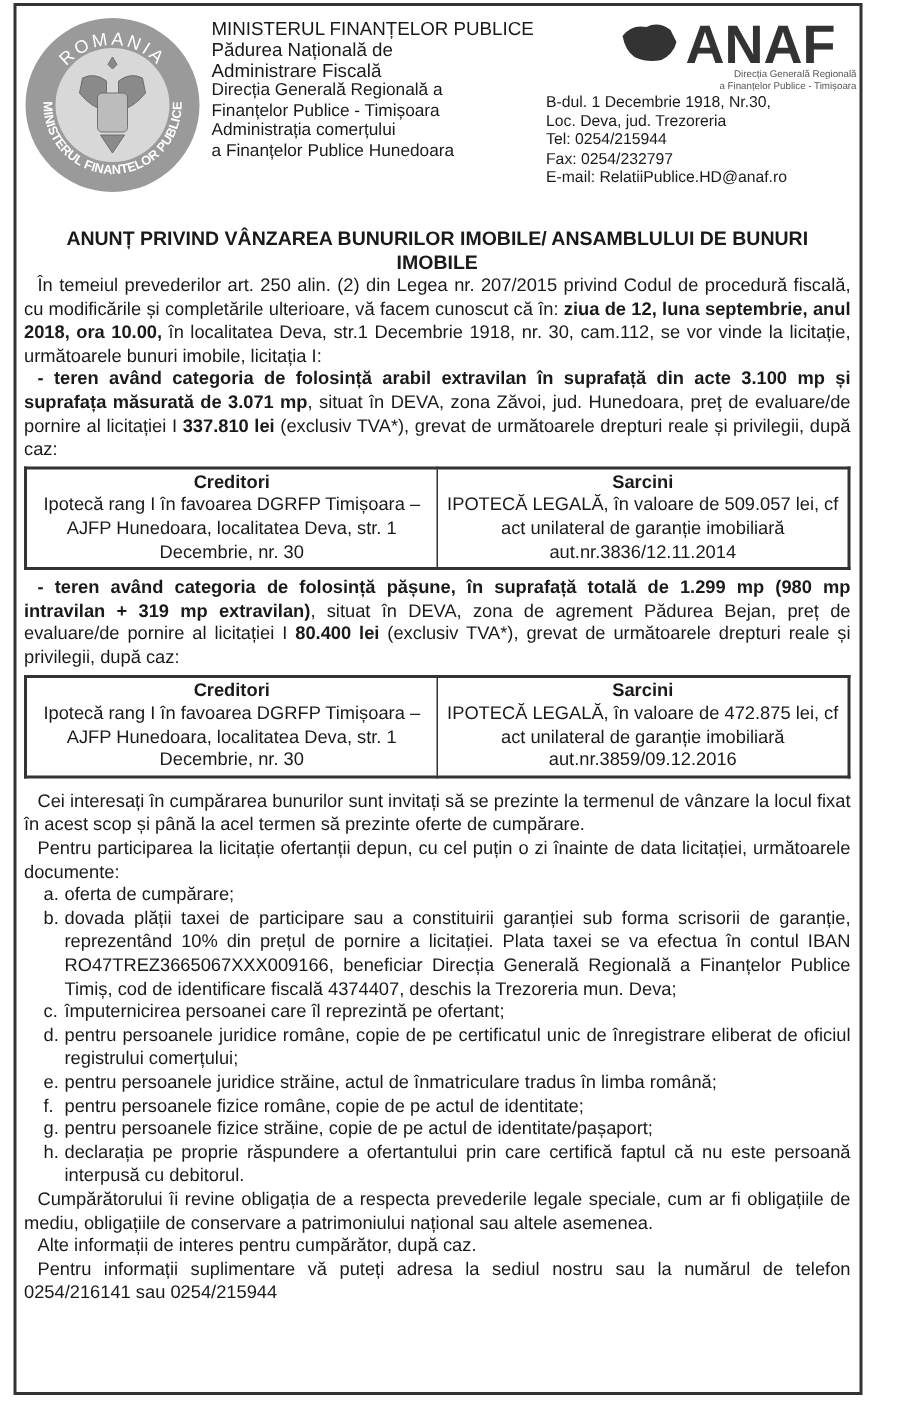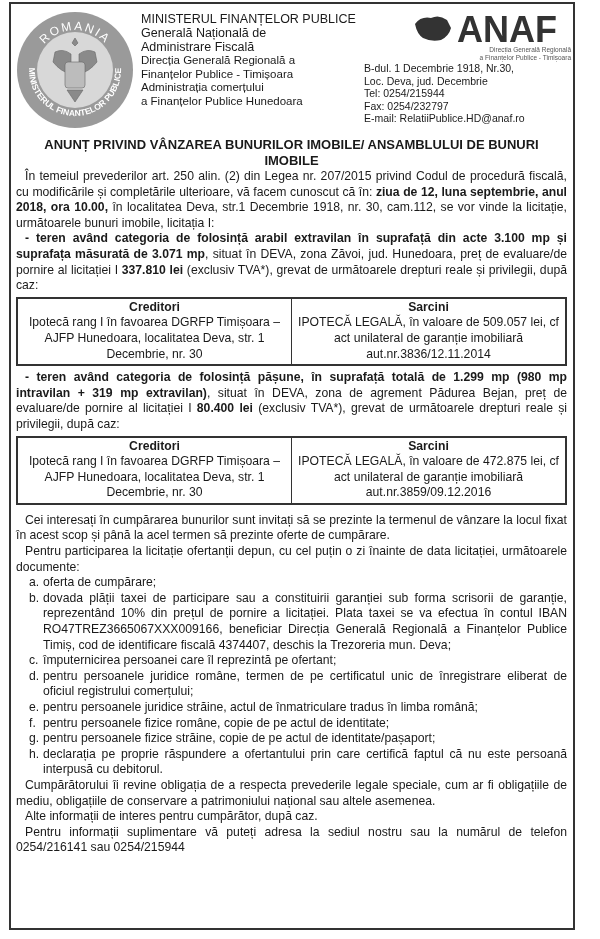--- a/index.html
+++ b/index.html
@@ -76,7 +76,7 @@
 
     <div class="ministry">
       <div class="bold">MINISTERUL FINANȚELOR PUBLICE</div>
-      <div class="bold">Generală Națională de</div>
+      <div class="bold">Pădurea Națională de</div>
       <div class="bold">Administrare Fiscală</div>
       <div>Direcția Generală Regională a</div>
       <div>Finanțelor Publice - Timișoara</div>

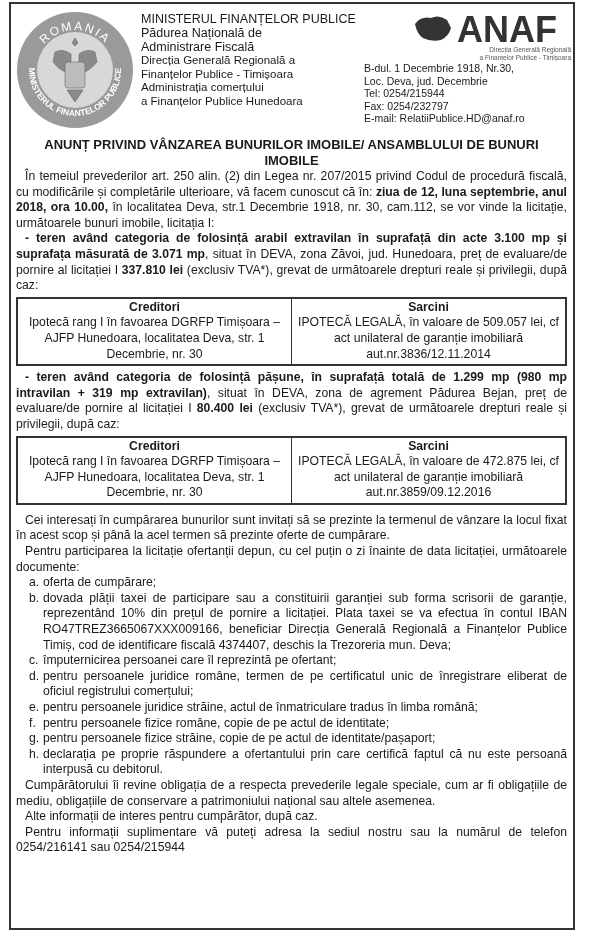--- a/index.html
+++ b/index.html
@@ -95,7 +95,7 @@
 
     <div class="contact">
       <div>B-dul. 1 Decembrie 1918, Nr.30,</div>
-      <div>Loc. Deva, jud. Decembrie</div>
+      <div>Loc. Deva, jud. Trezoreria</div>
       <div>Tel: 0254/215944</div>
       <div>Fax: 0254/232797</div>
       <div>E-mail: RelatiiPublice.HD@anaf.ro</div>

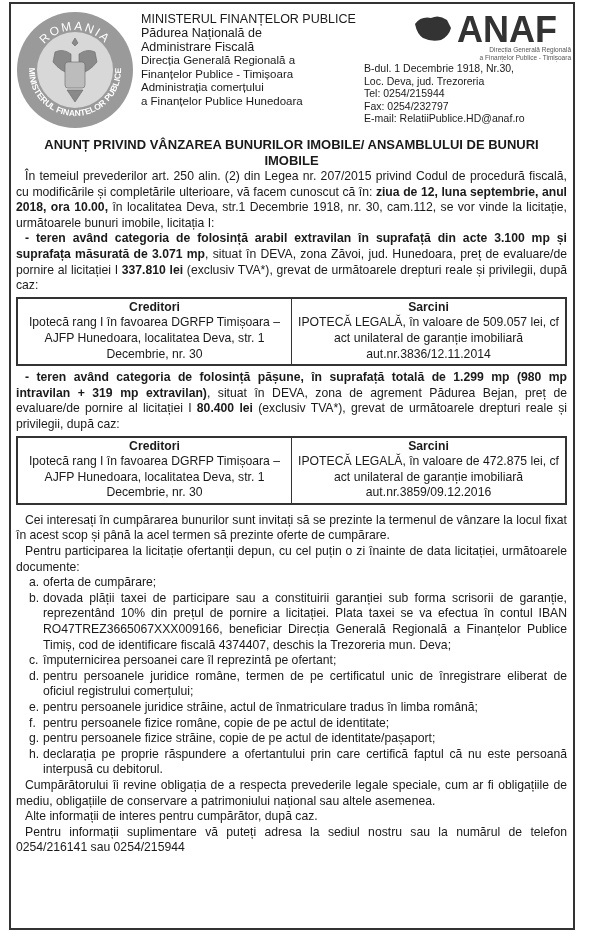--- a/index.html
+++ b/index.html
@@ -30,7 +30,7 @@
     font-size: 10.5px; line-height: 12.5px;
   }
   .body { padding: 0 6px 0 5px; font-size: 12.2px; line-height: 15.6px; text-align: justify; }
-  .title { text-align: center; font-weight: bold; font-size: 13px; margin-top: 5px; line-height: 16px; }
+  .title { text-align: center; font-weight: bold; font-size: 13px; margin-top: 19px; line-height: 16px; }
   p { margin: 0; text-indent: 9px; }
   .b { font-weight: bold; }
   table.liens {

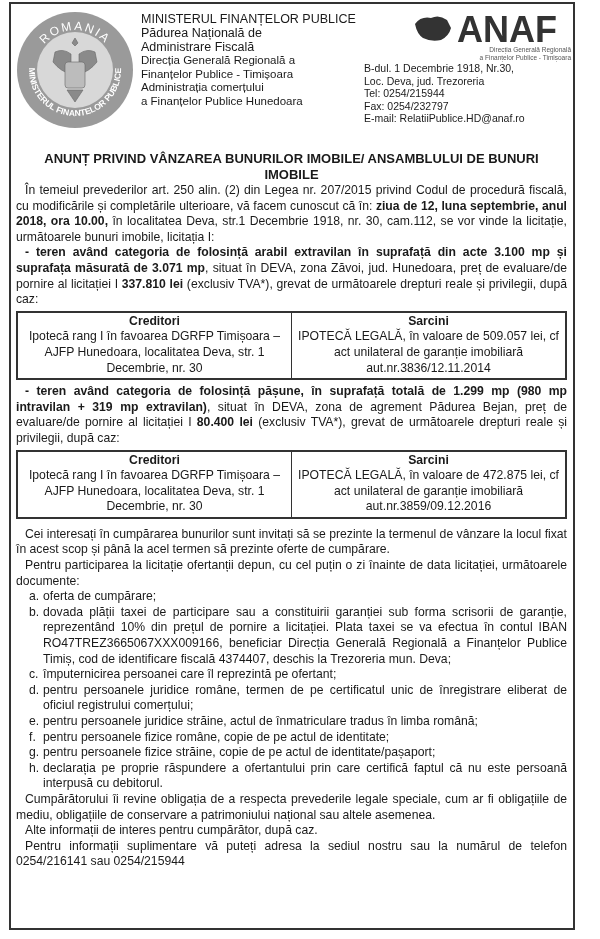--- a/index.html
+++ b/index.html
@@ -149,7 +149,7 @@
       <li><span class="lbl">a.</span><span>oferta de cumpărare;</span></li>
       <li><span class="lbl">b.</span><span>dovada plății taxei de participare sau a constituirii garanției sub forma scrisorii de garanție, reprezentând 10% din prețul de pornire a licitației. Plata taxei se va efectua în contul IBAN RO47TREZ3665067XXX009166, beneficiar Direcția Generală Regională a Finanțelor Publice Timiș, cod de identificare fiscală 4374407, deschis la Trezoreria mun. Deva;</span></li>
       <li><span class="lbl">c.</span><span>împuternicirea persoanei care îl reprezintă pe ofertant;</span></li>
-      <li><span class="lbl">d.</span><span>pentru persoanele juridice române, termen de pe certificatul unic de înregistrare eliberat de oficiul registrului comerțului;</span></li>
+      <li><span class="lbl">d.</span><span>pentru persoanele juridice române, copie de pe certificatul unic de înregistrare eliberat de oficiul registrului comerțului;</span></li>
       <li><span class="lbl">e.</span><span>pentru persoanele juridice străine, actul de înmatriculare tradus în limba română;</span></li>
       <li><span class="lbl">f.</span><span>pentru persoanele fizice române, copie de pe actul de identitate;</span></li>
       <li><span class="lbl">g.</span><span>pentru persoanele fizice străine, copie de pe actul de identitate/pașaport;</span></li>

